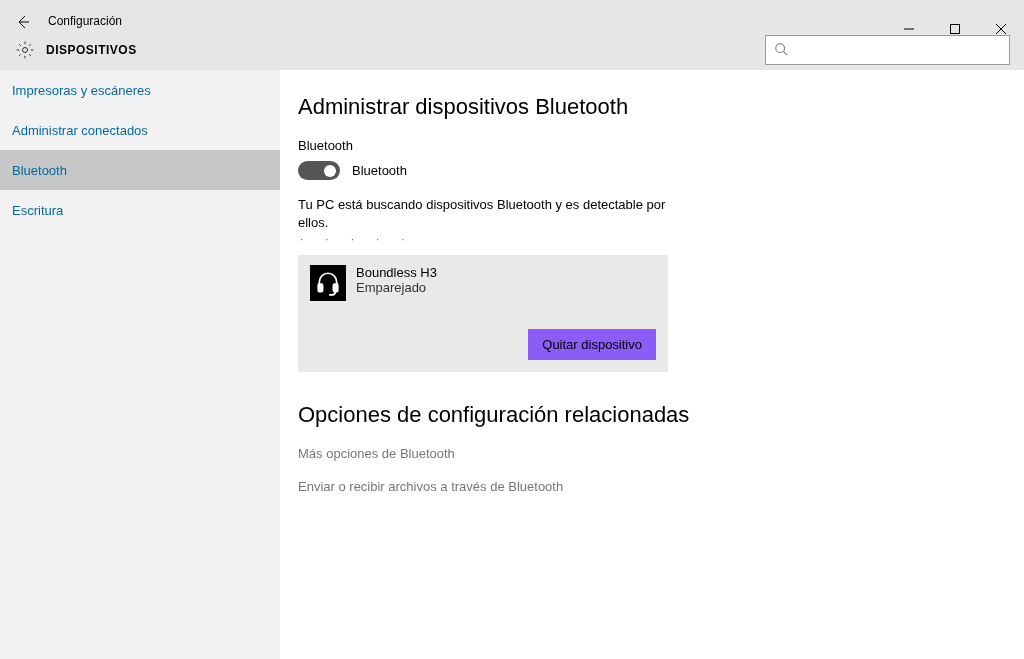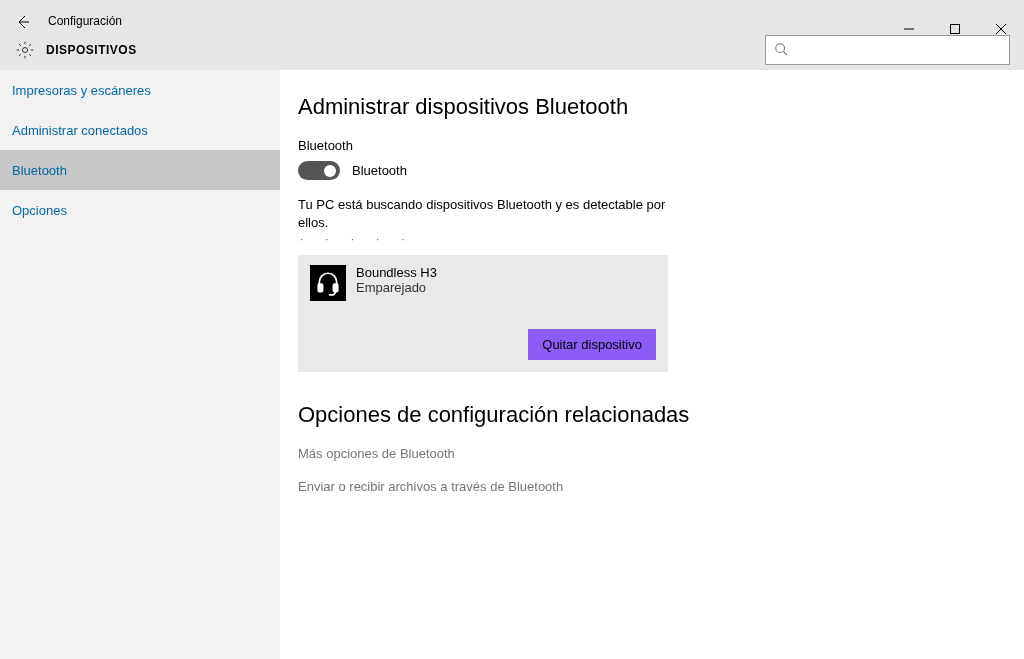--- a/index.html
+++ b/index.html
@@ -113,7 +113,7 @@
         <span>Bluetooth</span>
       </div>
     <div class="navitem">
-        <span>Opciones</span>
+        <span>Escritura</span>
       </div>
   </div>
 

